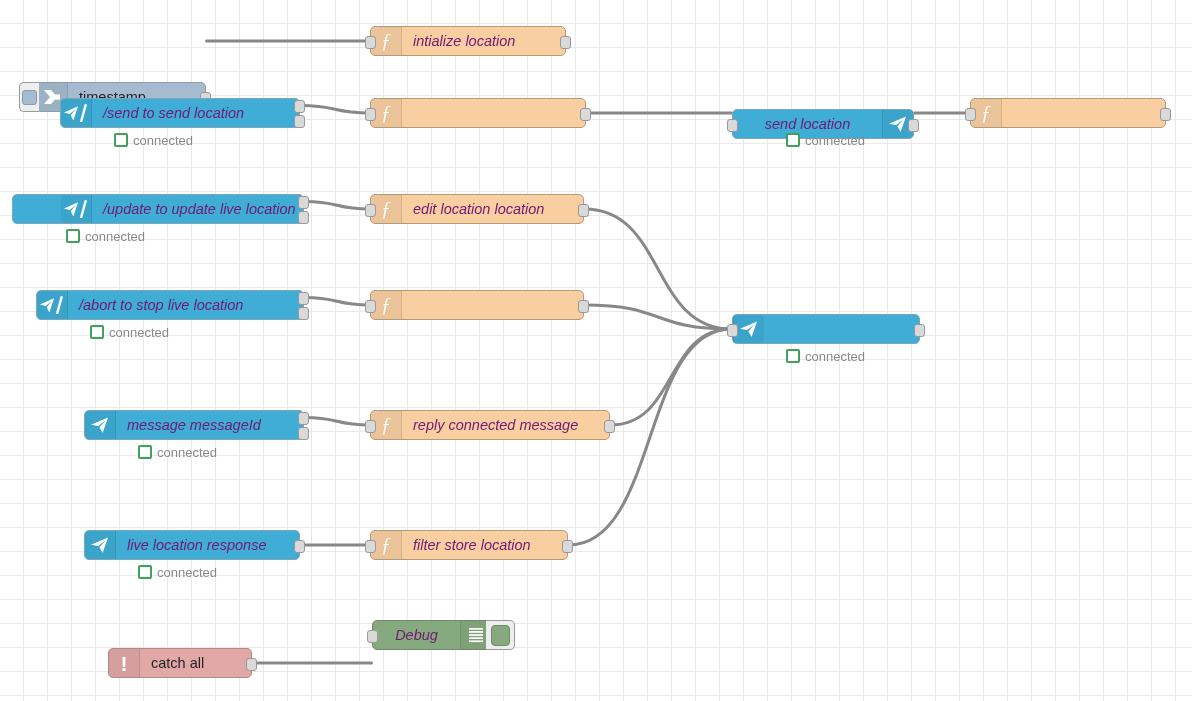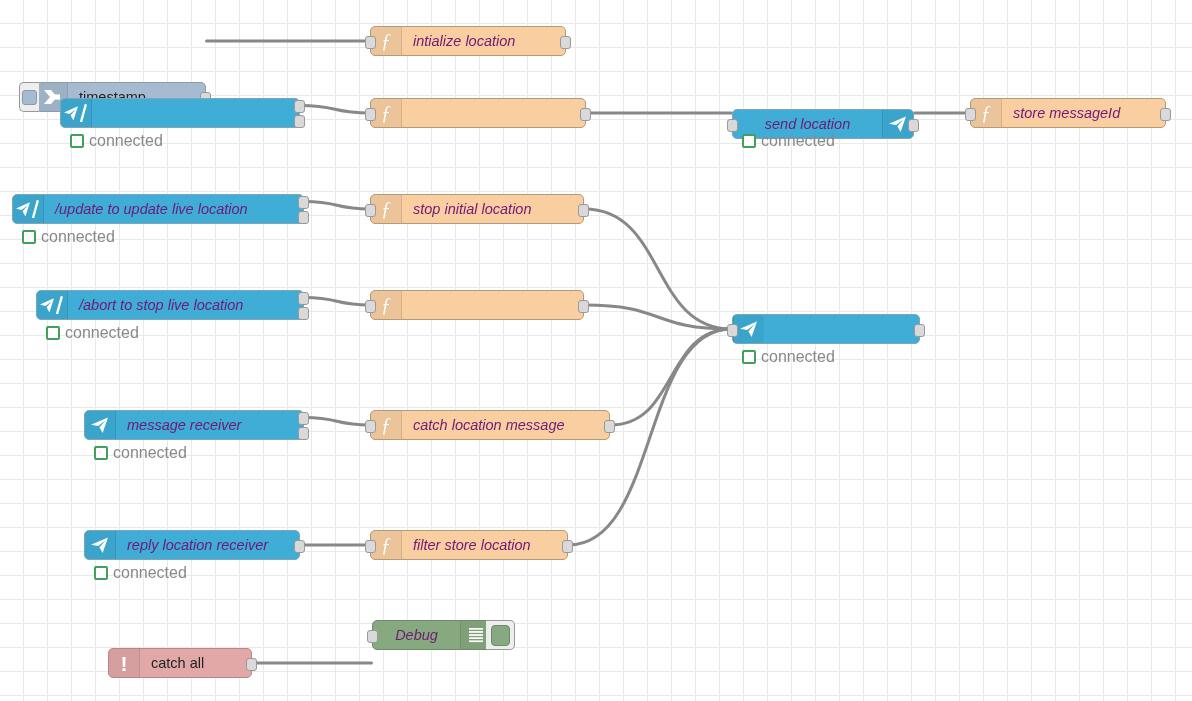--- a/index.html
+++ b/index.html
@@ -189,6 +189,7 @@
             <path d="M22.6 1.2 L18.2 17.2" stroke="#ffffff" stroke-width="2.4" stroke-linecap="round"></path>
           </svg>
         </div>
+        <div class="label">/send to send location</div>
         <div class="port out" style="top: 1px;"></div>
         <div class="port out" style="top: 16px;"></div>
       </div>

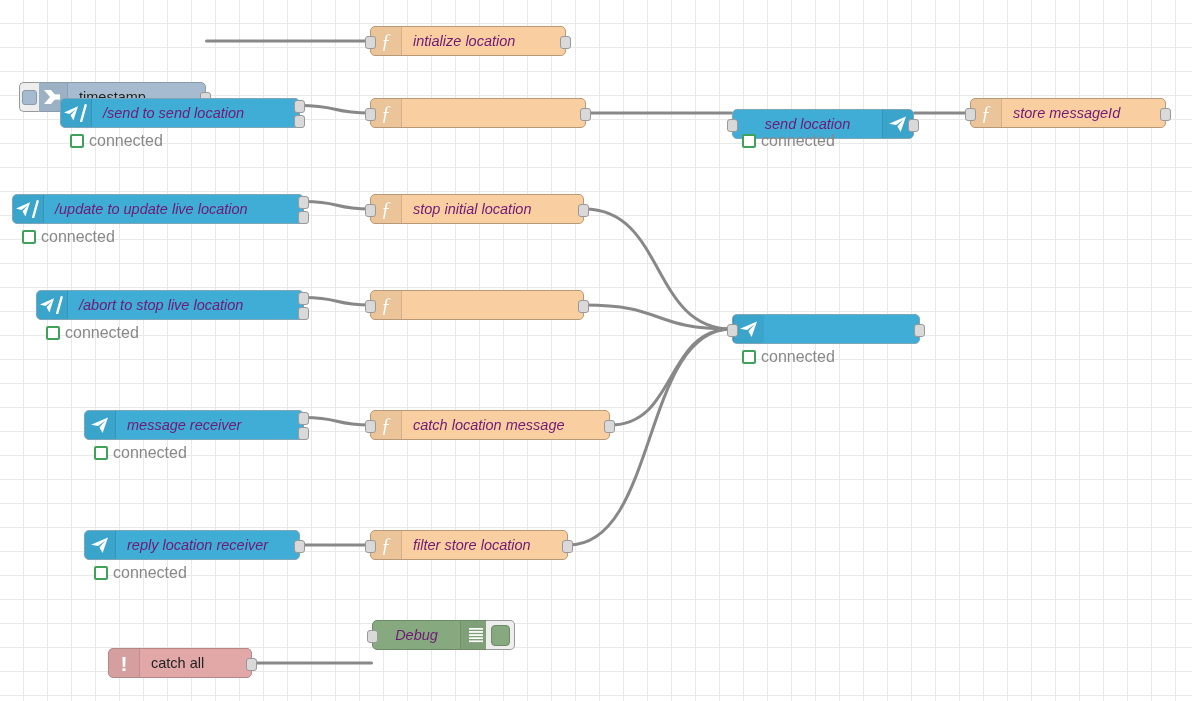--- a/index.html
+++ b/index.html
@@ -222,7 +222,6 @@
         <div class="icon-box">
           <span class="fglyph">ƒ</span>
         </div>
-        <div class="label">store messageId</div>
         <div class="port in" style="top: 8.5px;"></div>
         <div class="port out" style="top: 8.5px;"></div>
       </div>

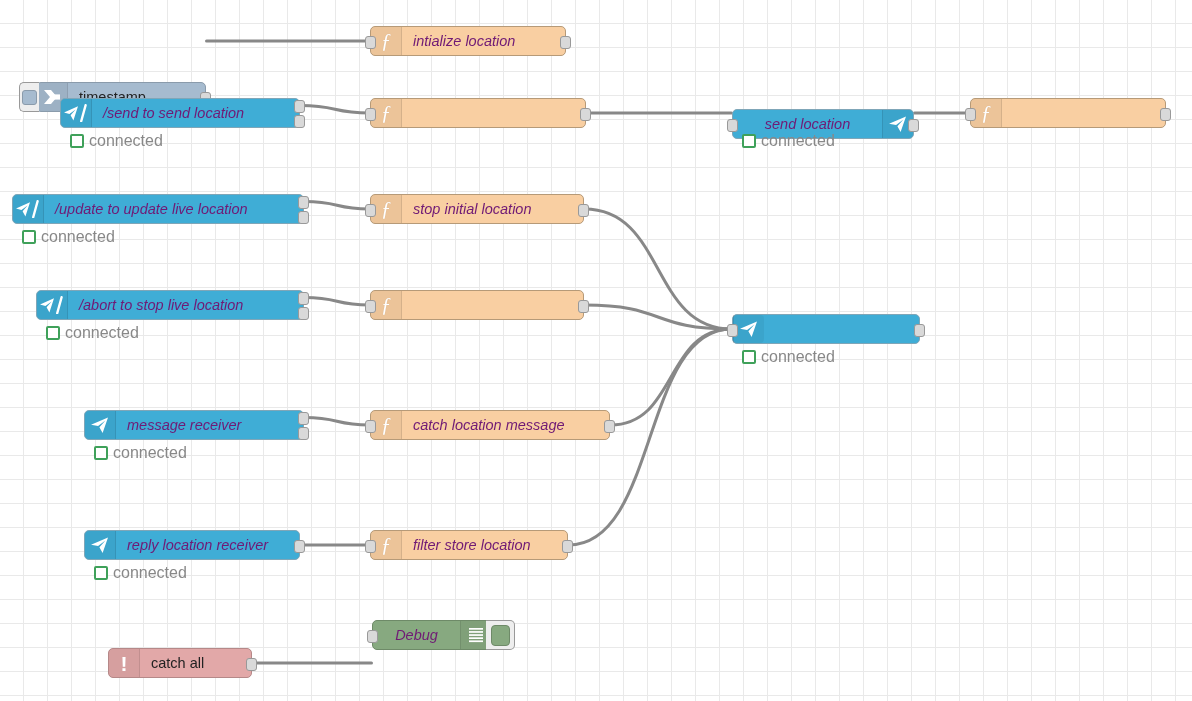--- a/index.html
+++ b/index.html
@@ -111,8 +111,9 @@
   .status{
     position:absolute;
     display:flex;align-items:center;
-    font-size:16px;color:#888;
+    font-size:13px;color:#888;
     white-space:nowrap;
+    margin-left:44px;
   }
   .status .dot{
     width:10px;height:10px;

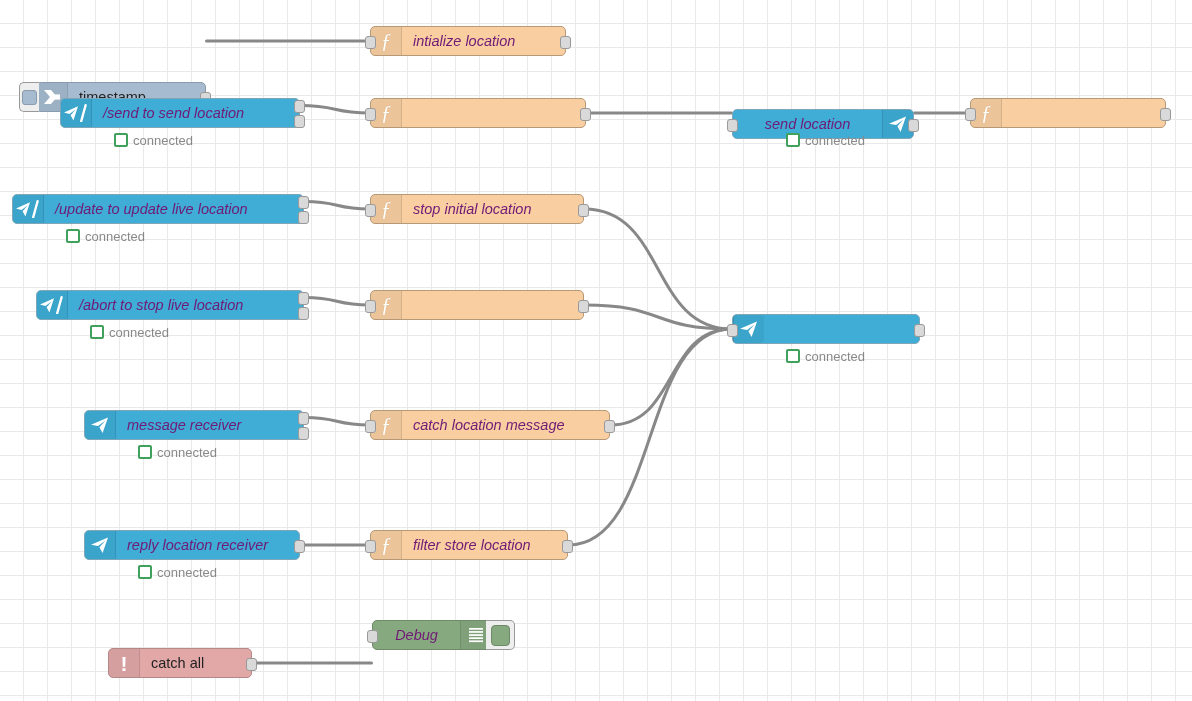--- a/index.html
+++ b/index.html
@@ -226,7 +226,7 @@
         <div class="port in" style="top: 8.5px;"></div>
         <div class="port out" style="top: 8.5px;"></div>
       </div>
-      <div class="node n-telegram telegram" style="left: 12px; top: 194px; width: 292px;">
+      <div class="node n-telegram telegram" style="left: 12px; top: 194px; width: 292px; padding-left: 48px;">
         <div class="icon-box">
           <svg class="plane" width="26" height="18" viewBox="0 0 26 18">
             <path d="M1 8.6 L15 2.2 L10.4 16.6 L7.6 11.3 L12.6 5.4 L6.4 9.9 Z" fill="#ffffff"></path>

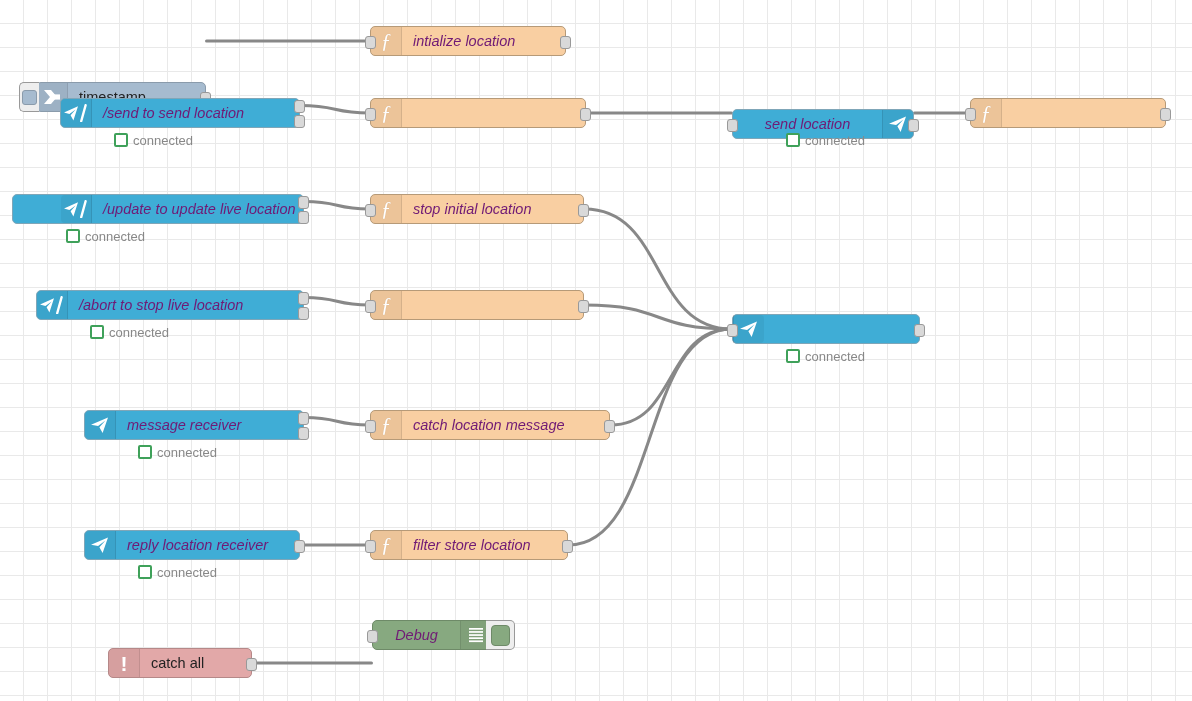--- a/index.html
+++ b/index.html
@@ -245,7 +245,7 @@
         <div class="icon-box">
           <span class="fglyph">ƒ</span>
         </div>
-        <div class="label">stop initial location</div>
+        <div class="label">edit location location</div>
         <div class="port in" style="top: 8.5px;"></div>
         <div class="port out" style="top: 8.5px;"></div>
       </div>

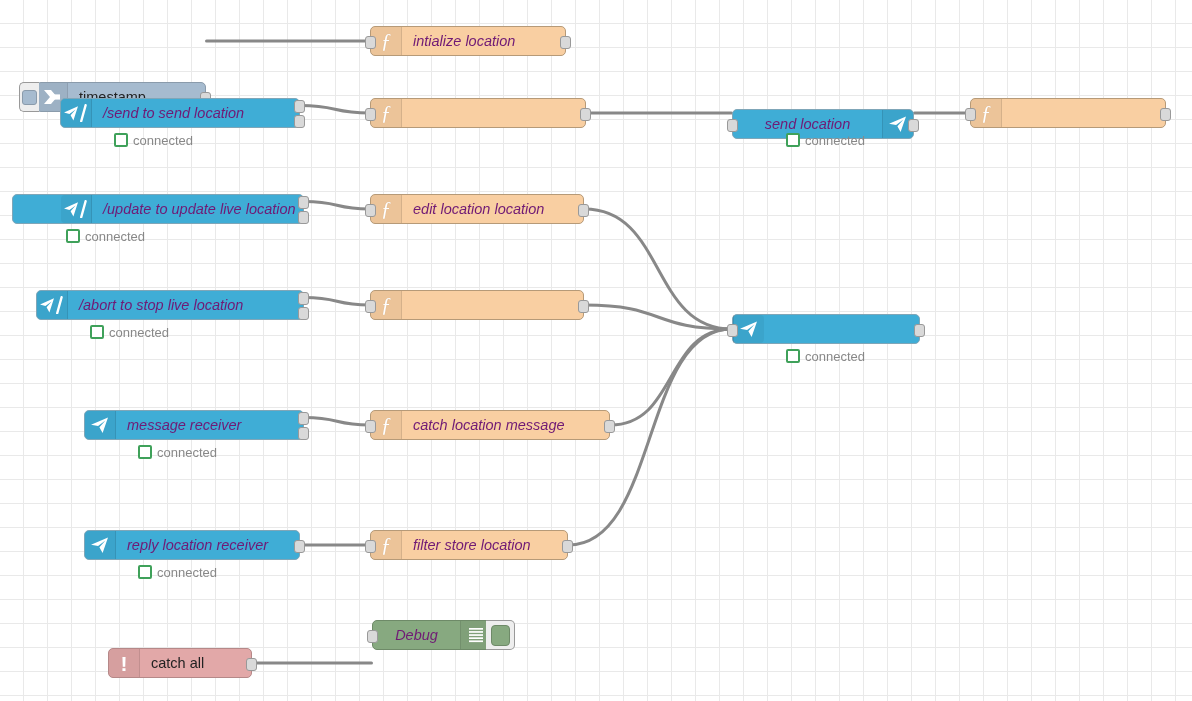--- a/index.html
+++ b/index.html
@@ -290,7 +290,7 @@
             <path d="M1 8.8 L18 1.6 L12.6 17 L9.4 11.2 L15.4 4.6 L8.1 9.9 Z" fill="#ffffff"></path>
           </svg>
         </div>
-        <div class="label">message receiver</div>
+        <div class="label">message messageId</div>
         <div class="port out" style="top: 1px;"></div>
         <div class="port out" style="top: 16px;"></div>
       </div>

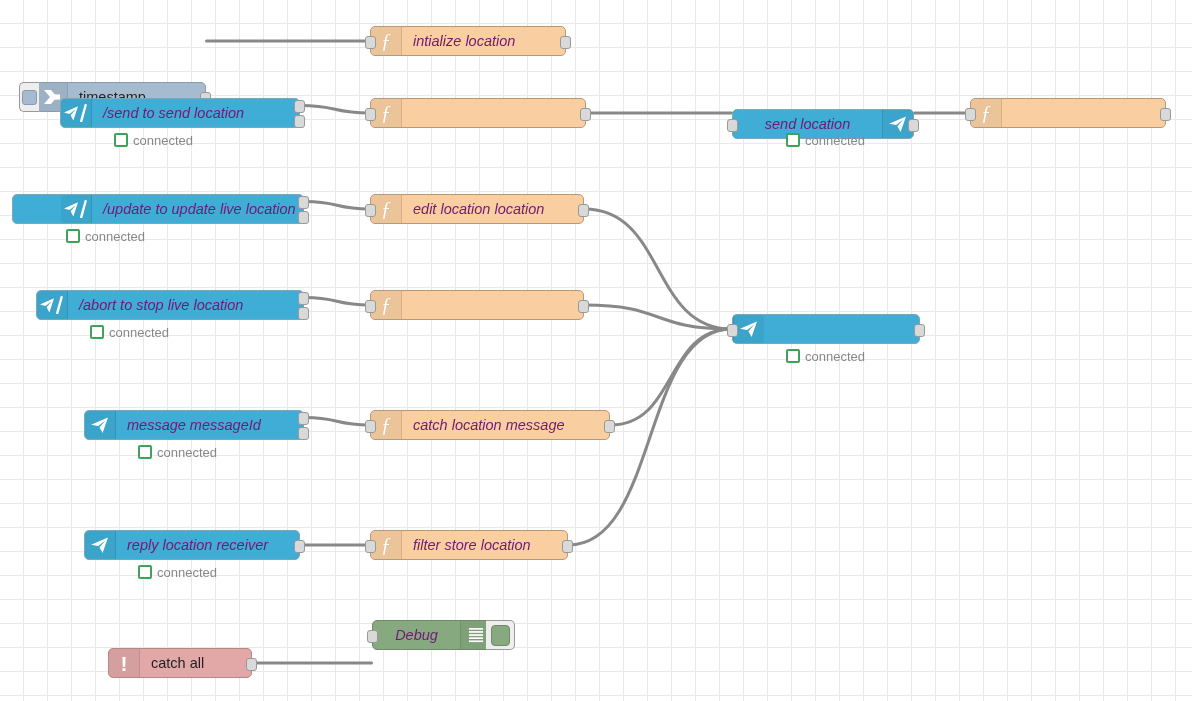--- a/index.html
+++ b/index.html
@@ -302,7 +302,7 @@
         <div class="icon-box">
           <span class="fglyph">ƒ</span>
         </div>
-        <div class="label">catch location message</div>
+        <div class="label">reply connected message</div>
         <div class="port in" style="top: 8.5px;"></div>
         <div class="port out" style="top: 8.5px;"></div>
       </div>

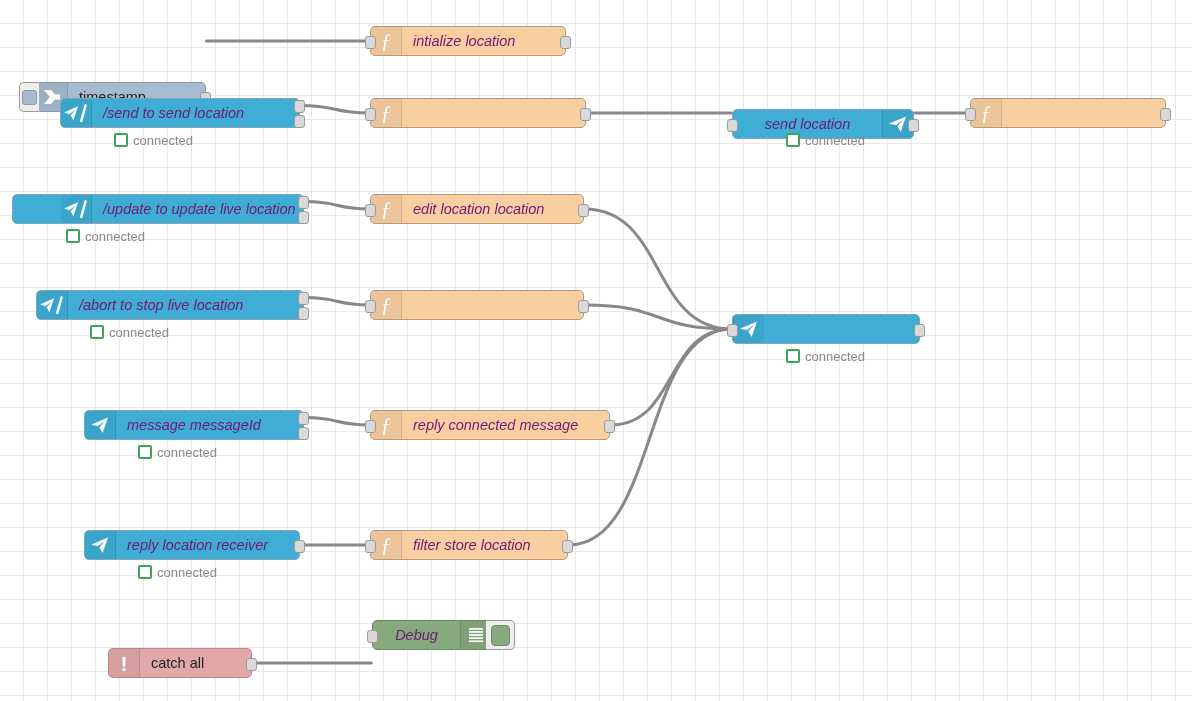--- a/index.html
+++ b/index.html
@@ -312,7 +312,7 @@
             <path d="M1 8.8 L18 1.6 L12.6 17 L9.4 11.2 L15.4 4.6 L8.1 9.9 Z" fill="#ffffff"></path>
           </svg>
         </div>
-        <div class="label">reply location receiver</div>
+        <div class="label">live location response</div>
         <div class="port out" style="top: 8.5px;"></div>
       </div>
       <div class="status" style="left: 94px; top: 565px;">

